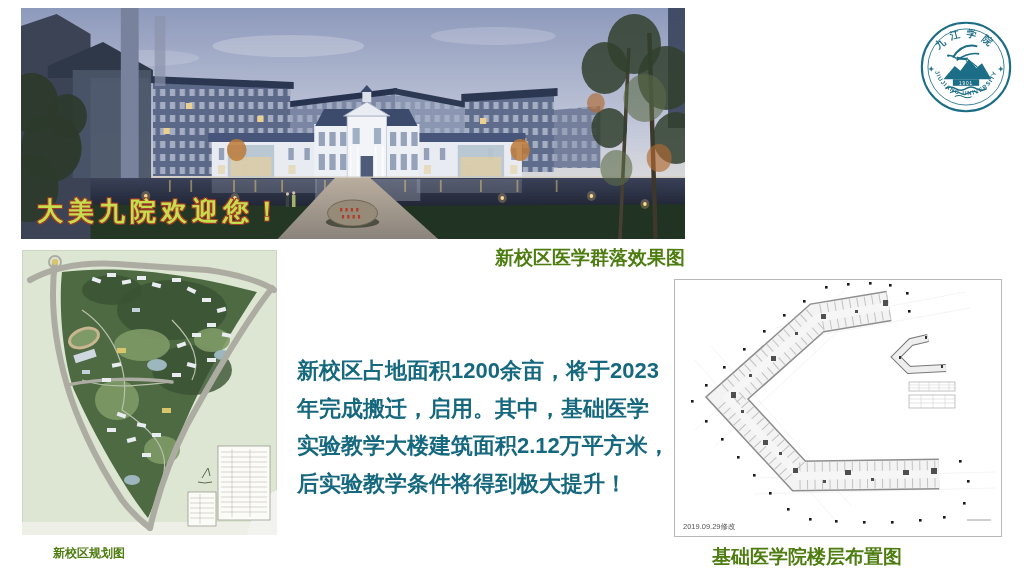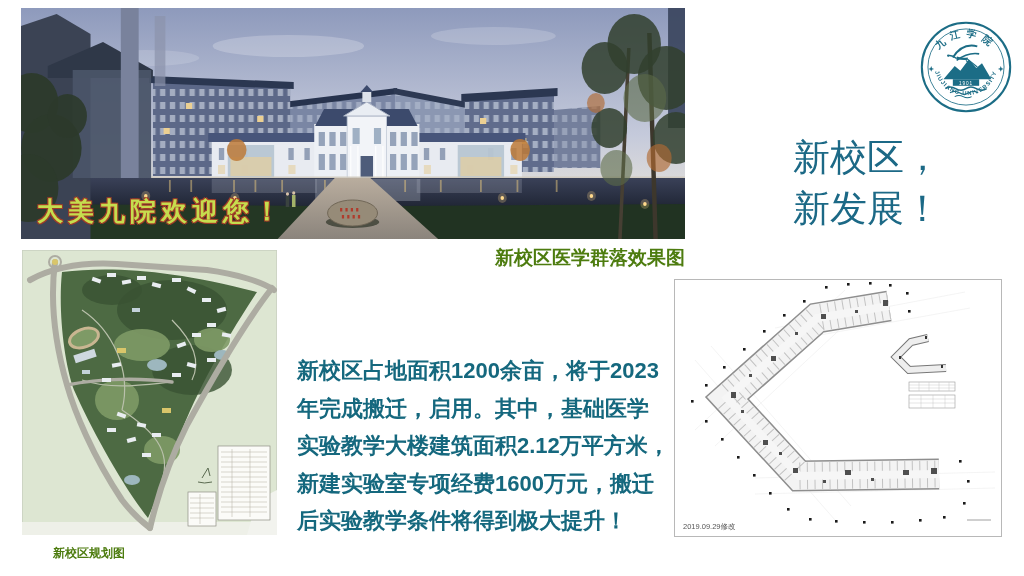--- a/index.html
+++ b/index.html
@@ -275,10 +275,6 @@
     </svg>
   </div>
 
-  <div class="abs title">
-    <div>新校区，</div>
-    <div>新发展！</div>
-  </div>
 
   <div class="abs cap cap-hero">新校区医学群落效果图</div>
 

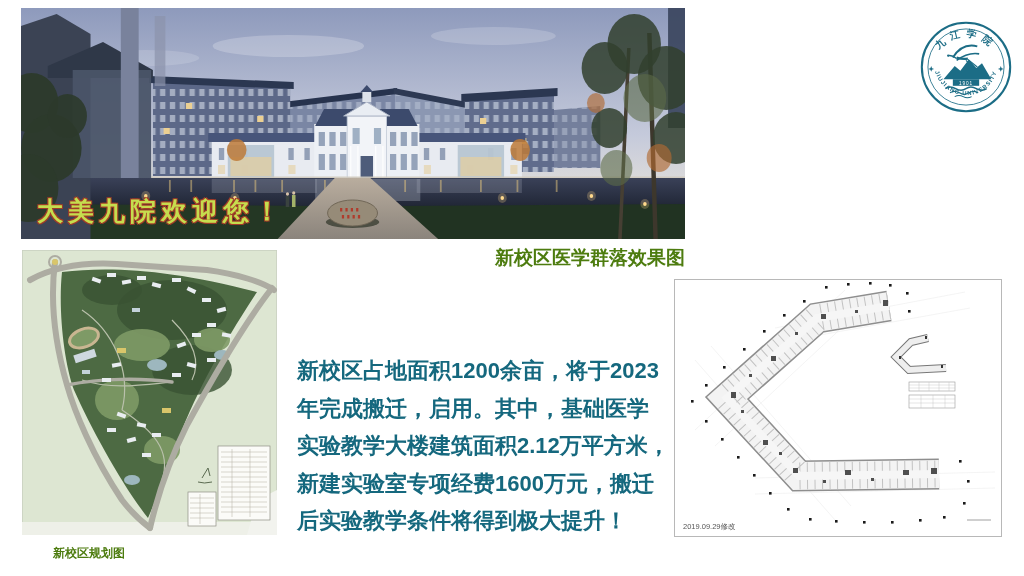--- a/index.html
+++ b/index.html
@@ -388,7 +388,6 @@
     <div>新校区占地面积1200余亩，将于2023</div>
     <div>年完成搬迁，启用。其中，基础医学</div>
     <div>实验教学大楼建筑面积2.12万平方米，</div>
-    <div>新建实验室专项经费1600万元，搬迁</div>
     <div>后实验教学条件将得到极大提升！</div>
   </div>
 

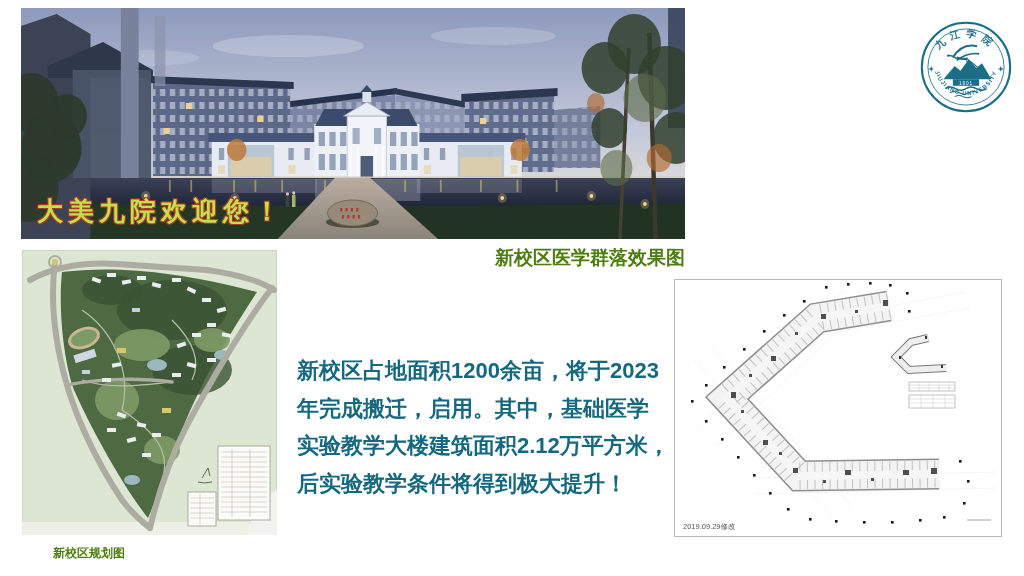--- a/index.html
+++ b/index.html
@@ -494,6 +494,7 @@
   </div>
 
   <div class="abs cap cap-map">新校区规划图</div>
+  <div class="abs cap cap-plan">基础医学院楼层布置图</div>
 
 </div>
 

